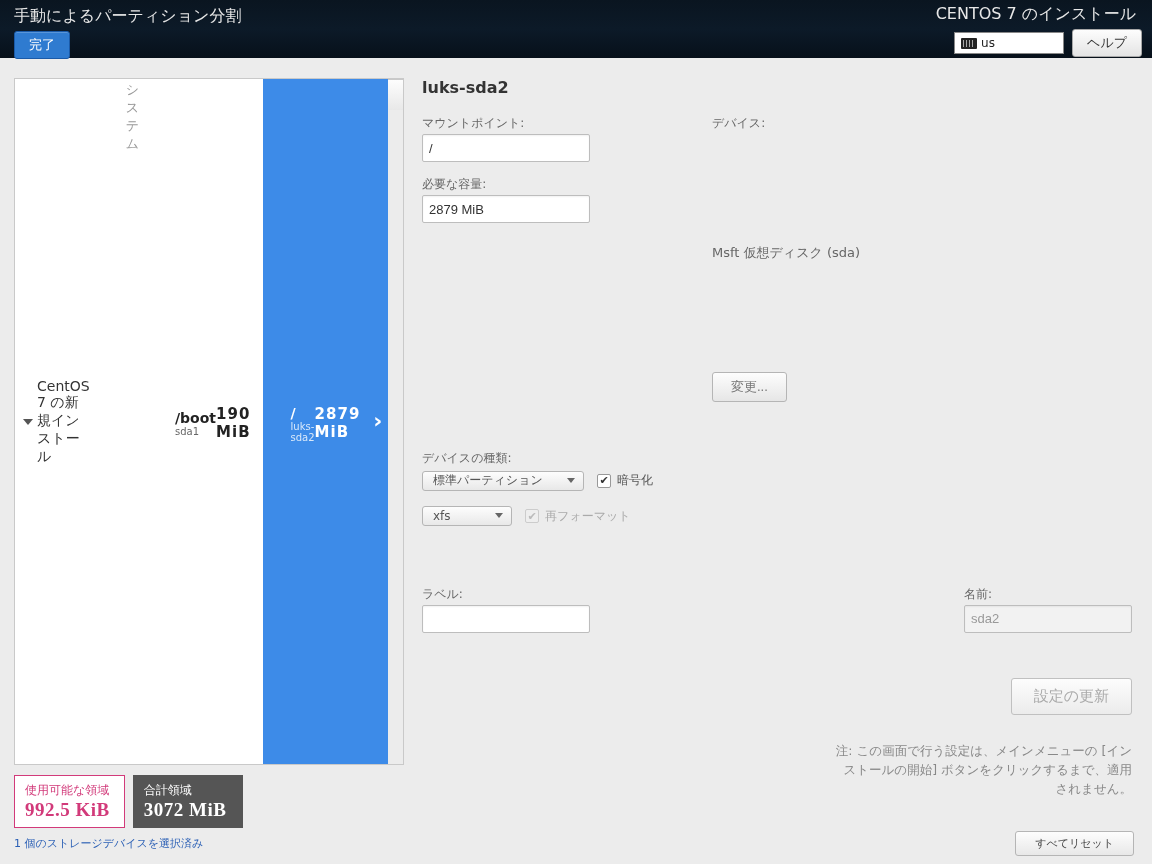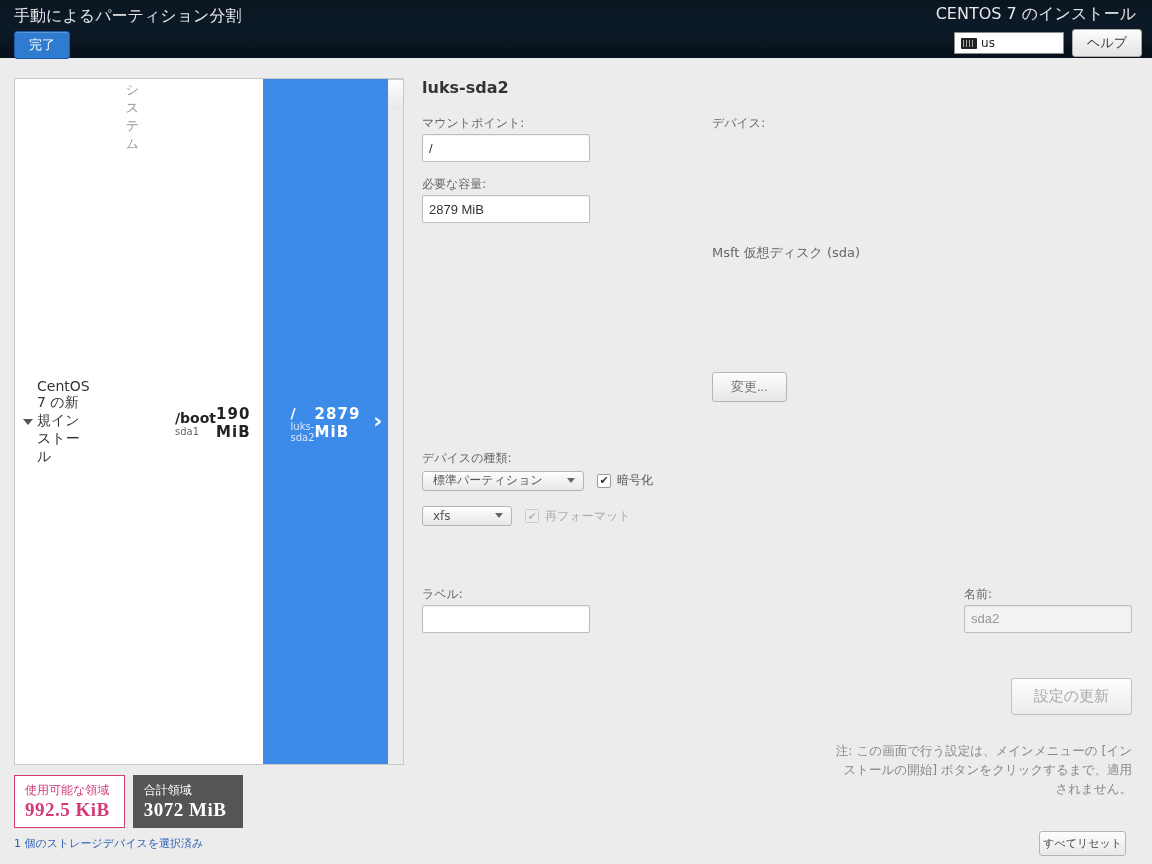--- a/index.html
+++ b/index.html
@@ -149,7 +149,7 @@
 
   
   .bottom-bar {
-    position:absolute; bottom:8px; left:0; right:12px; padding: 0 14px;
+    position:absolute; bottom:8px; left:0; right:4px; padding: 0 14px;
     display:flex; justify-content:space-between; align-items:center;
   }
   .storage-link { font-size:11px; color:#2a5fb5; cursor:pointer; }

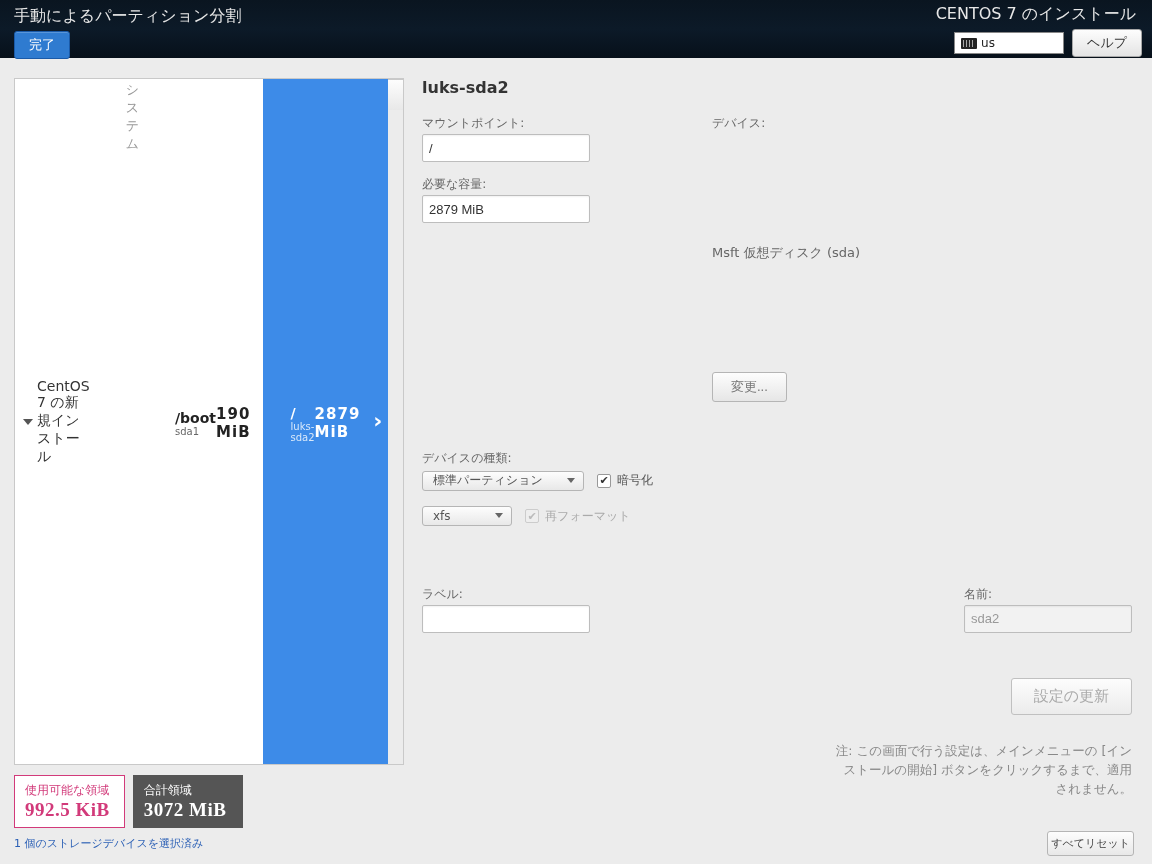--- a/index.html
+++ b/index.html
@@ -155,7 +155,7 @@
   .storage-link { font-size:11px; color:#2a5fb5; cursor:pointer; }
   .reset-btn {
     background:linear-gradient(#fdfdfd,#e8e8e8); border:1px solid #b5b5b5; border-radius:3px;
-    font-size:11px; padding:4px 3px; cursor:pointer; color:#444;
+    font-size:11px; padding:4px 19px; cursor:pointer; color:#444;
   }
 </style>
 </head>

